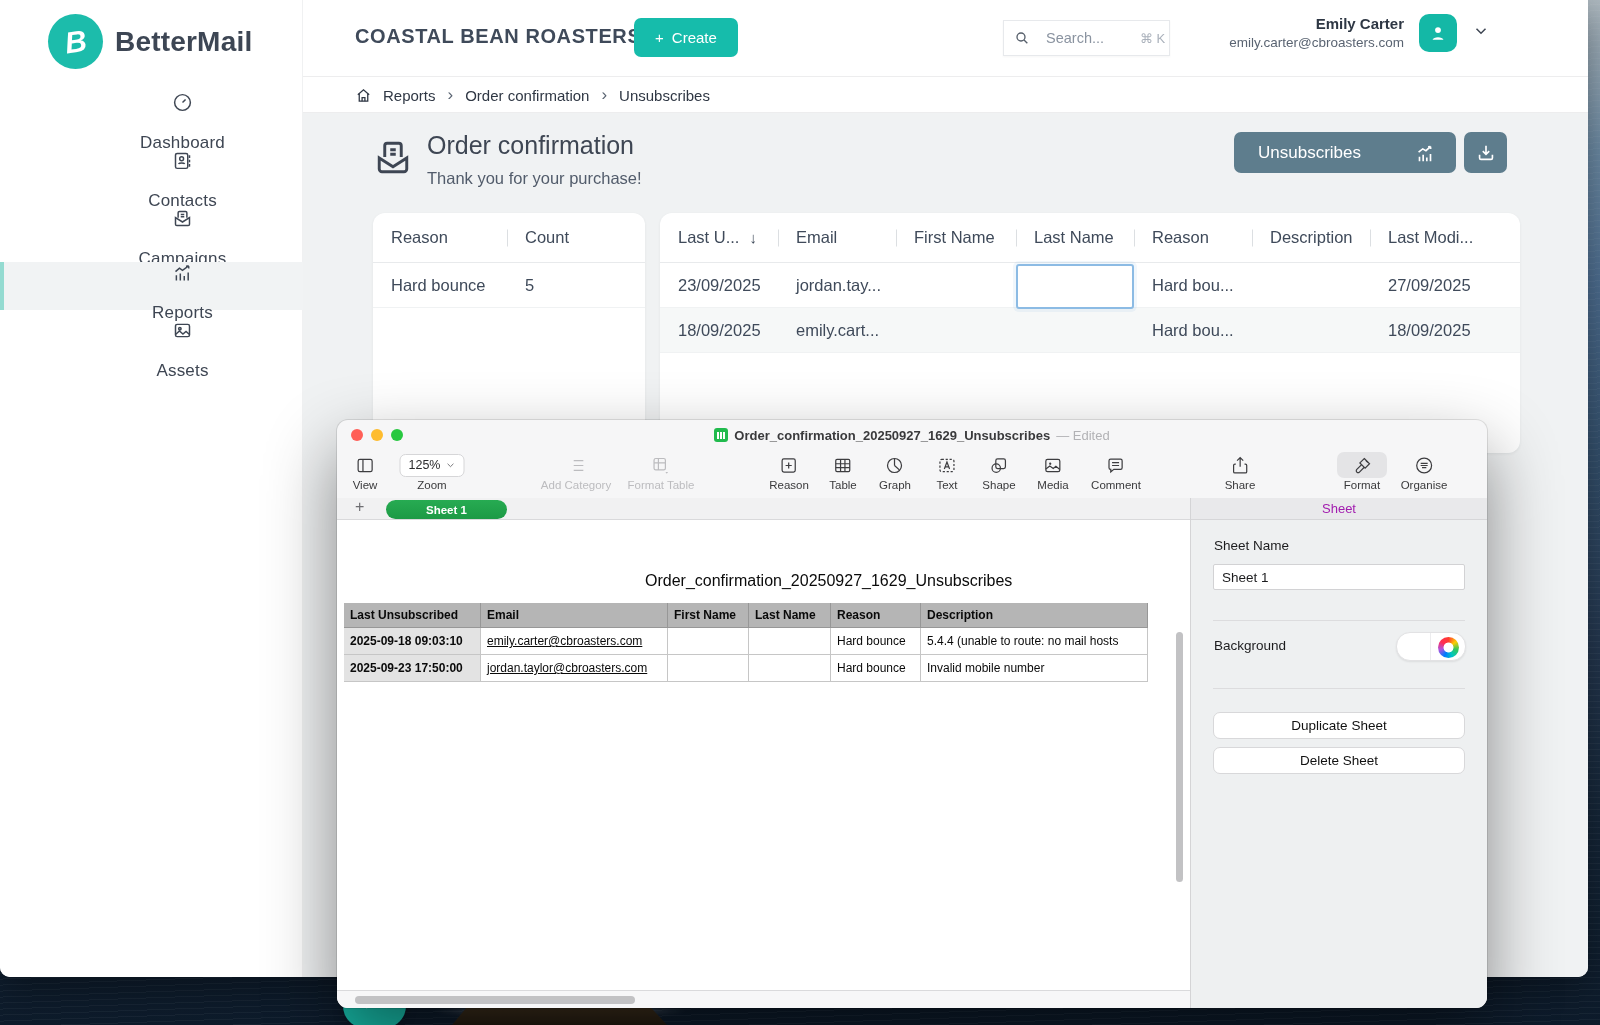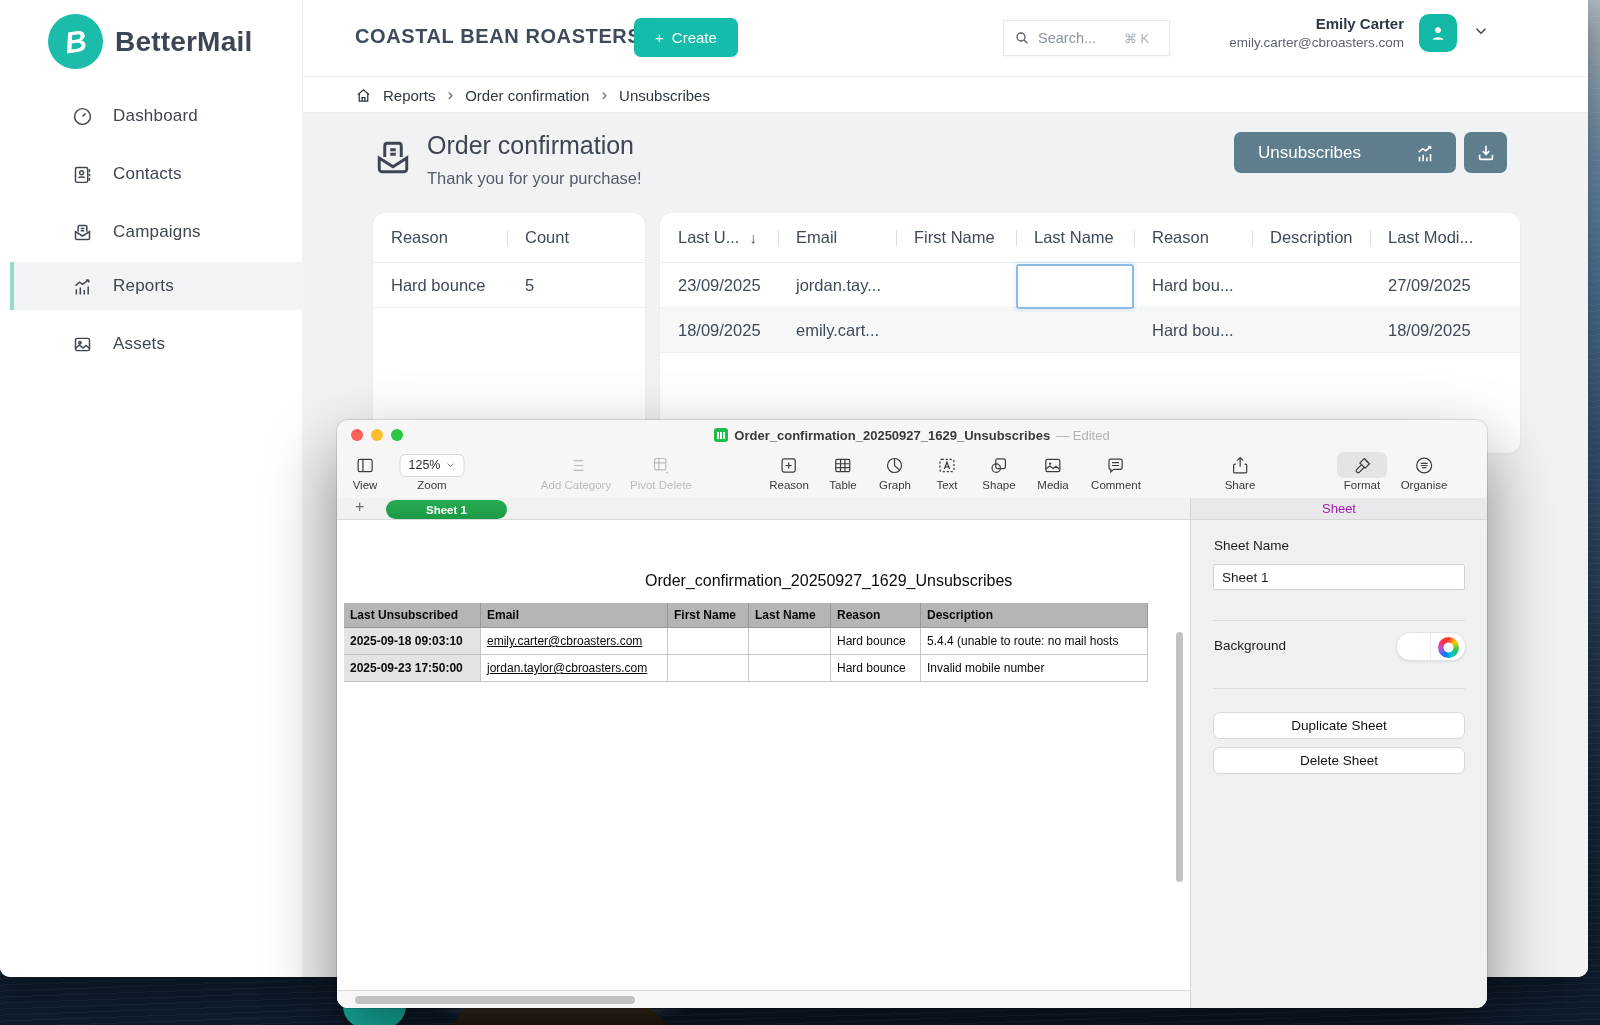--- a/index.html
+++ b/index.html
@@ -47,7 +47,7 @@
   .create-btn { position:absolute; left:331px; top:18px; width:104px; height:39px; background:#16bcab; border:none; border-radius:7px;
     color:#fff; font-size:15px; display:flex; align-items:center; justify-content:center; gap:8px; cursor:pointer; font-family:inherit; }
   .search-box { position:absolute; left:700px; top:20px; width:167px; height:36px; background:#fff; border:1px solid #e7e9ec; border-radius:0;
-    box-shadow:0 1px 2px rgba(0,0,0,.04); display:flex; align-items:center; padding:0 10px; gap:8px; cursor:text; }
+    box-shadow:0 1px 2px rgba(0,0,0,.04); display:flex; align-items:center; padding:0 10px; gap:16px; cursor:text; }
   .search-box svg { width:16px; height:16px; stroke:#565f6b; stroke-width:2; fill:none; flex:0 0 auto; }
   .search-box input { border:none; outline:none; width:78px; font-size:14.5px; color:#6a7380; background:transparent; font-family:inherit; }
   .search-box input::placeholder { color:#8a93a0; }

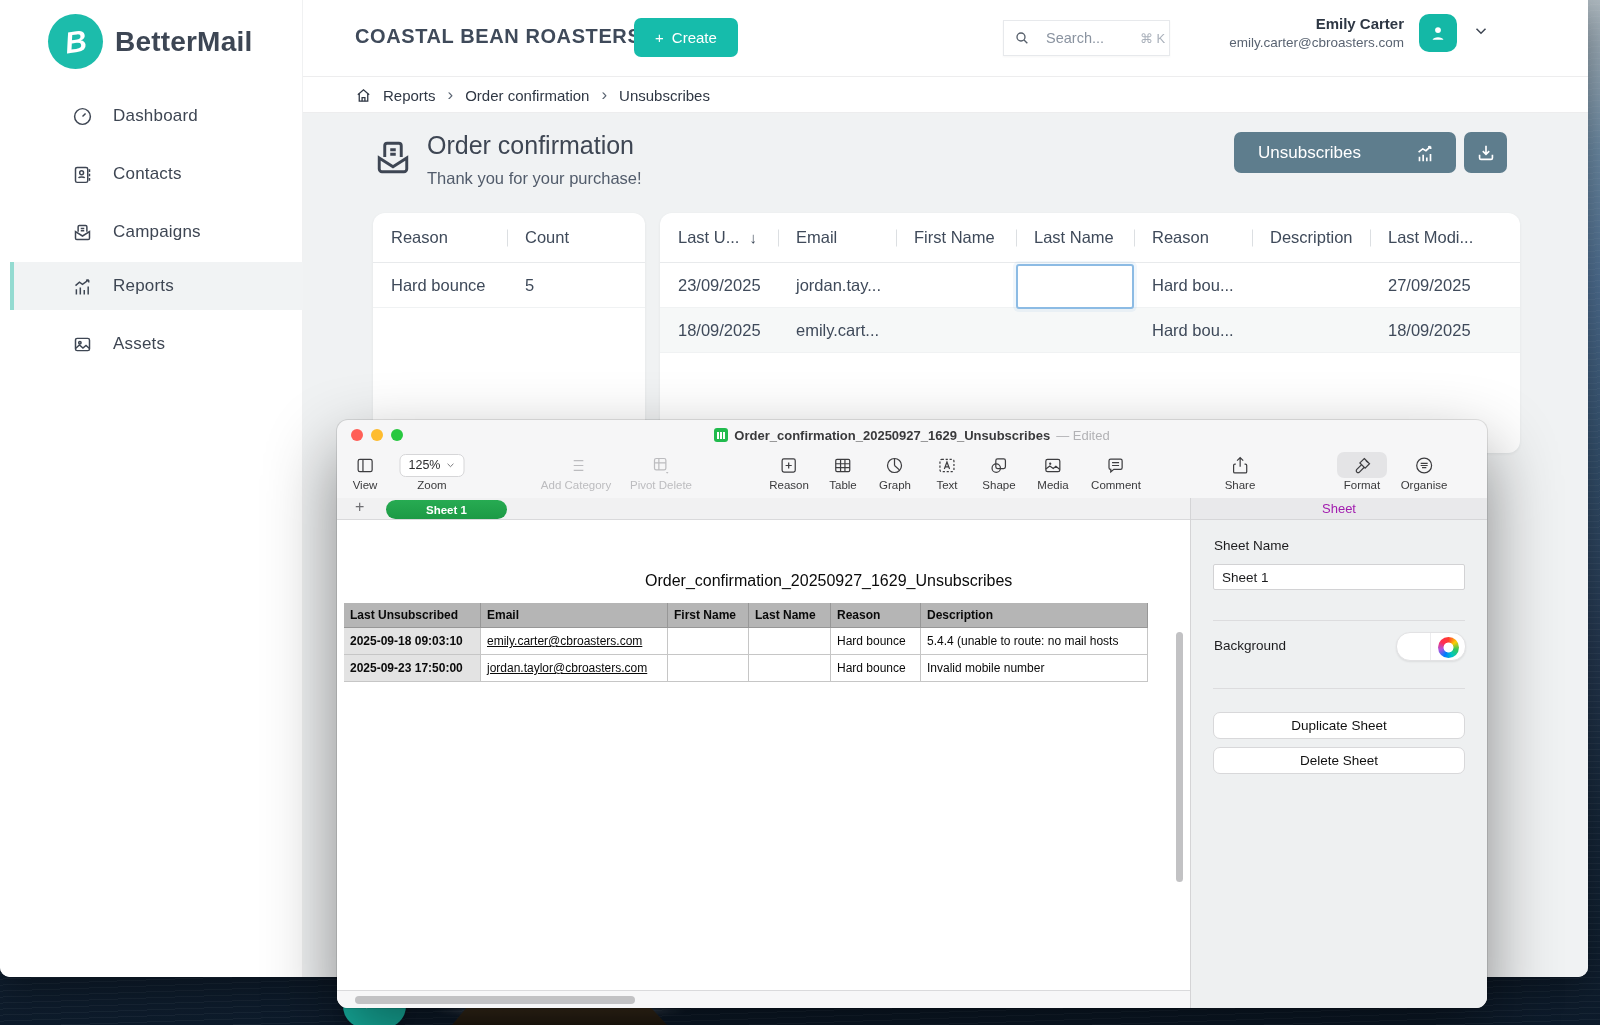--- a/index.html
+++ b/index.html
@@ -33,7 +33,7 @@
   .logo-mark span { color:#fff; font-size:30px; font-weight:700; font-style:italic; transform:rotate(-8deg); }
   .logo-text { font-size:28px; font-weight:600; color:#3d4654; letter-spacing:.2px; }
 
-  .nav-item { position:absolute; left:10px; width:303px; height:48px; display:flex; align-items:center; gap:20px; padding-left:62px; cursor:pointer; }
+  .nav-item { position:absolute; left:0; width:303px; height:48px; display:flex; align-items:center; gap:20px; padding-left:62px; cursor:pointer;flex-direction:column; }
   .nav-item svg { width:21px; height:21px; stroke:#3e4653; fill:none; stroke-width:1.7; flex:0 0 auto; }
   .nav-label { font-size:17px; color:#3e4653; font-weight:500; letter-spacing:.2px; }
   .nav-item.active { background:#f1f3f4; border-left:4px solid #94dbd1; padding-left:58px; }

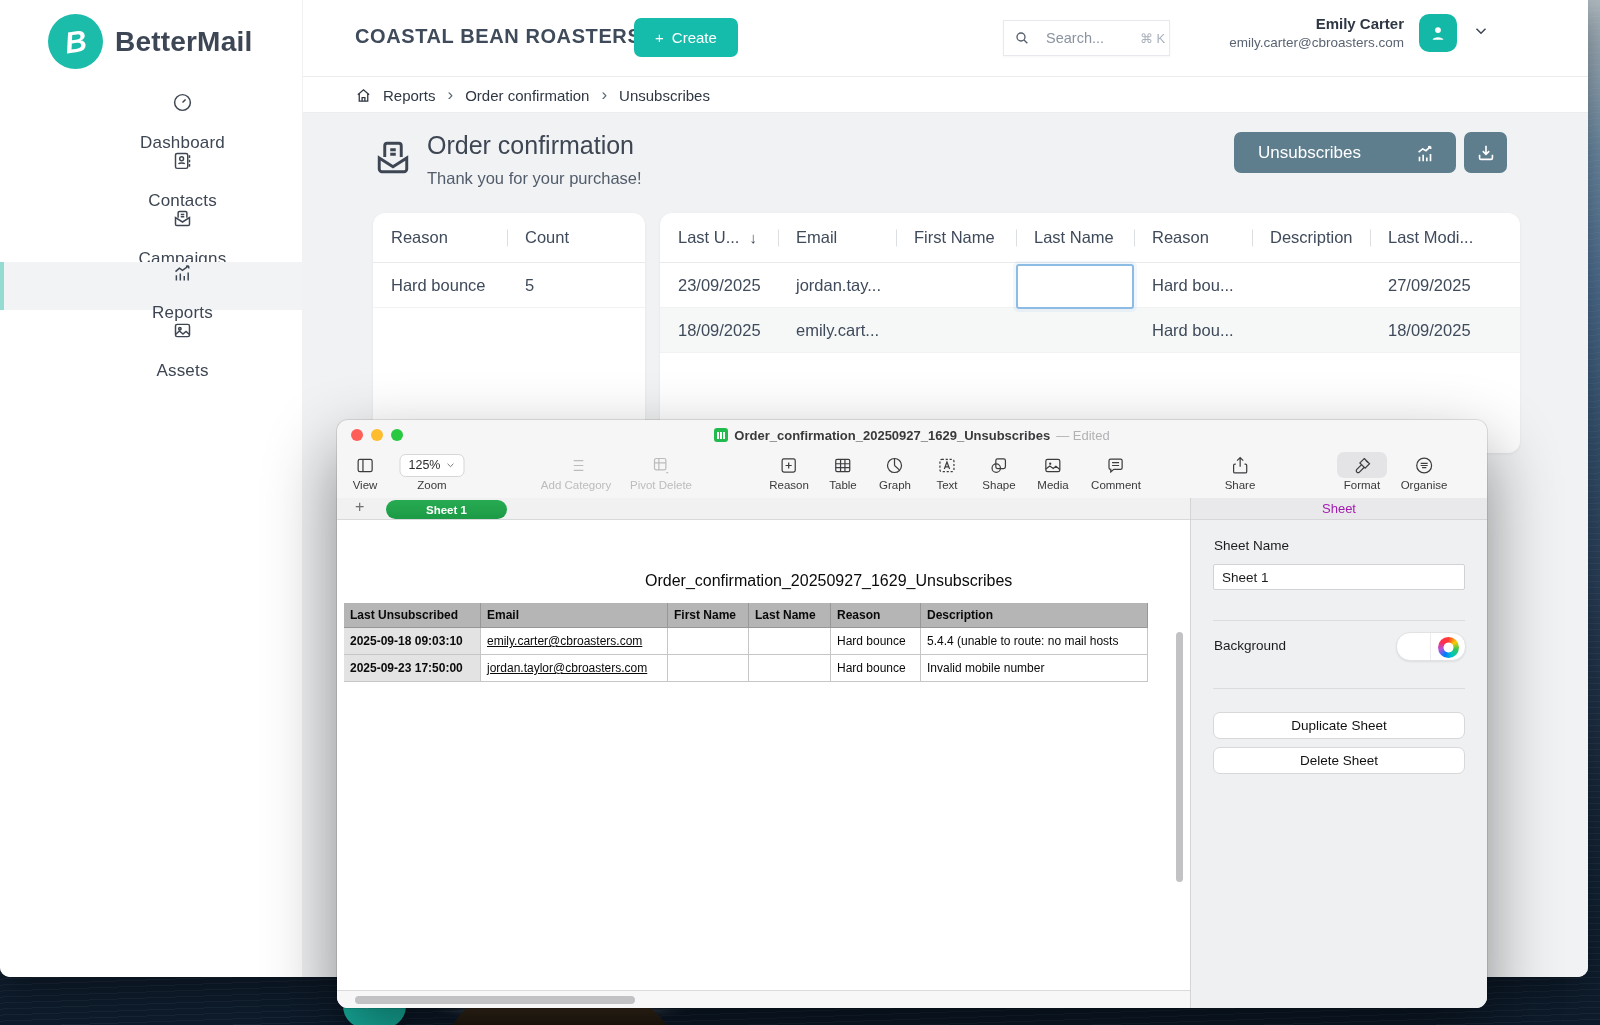--- a/index.html
+++ b/index.html
@@ -391,7 +391,7 @@
               <path d="M17 19.5h3l-1.5 2z" fill="#bcbcbf" stroke="none"></path>
             </svg>
           </div>
-        <div class="tlbl">Pivot Delete</div>
+        <div class="tlbl">Format Table</div>
       </div>
       <div class="titem" style="left:452px">
         <div class="tico">

